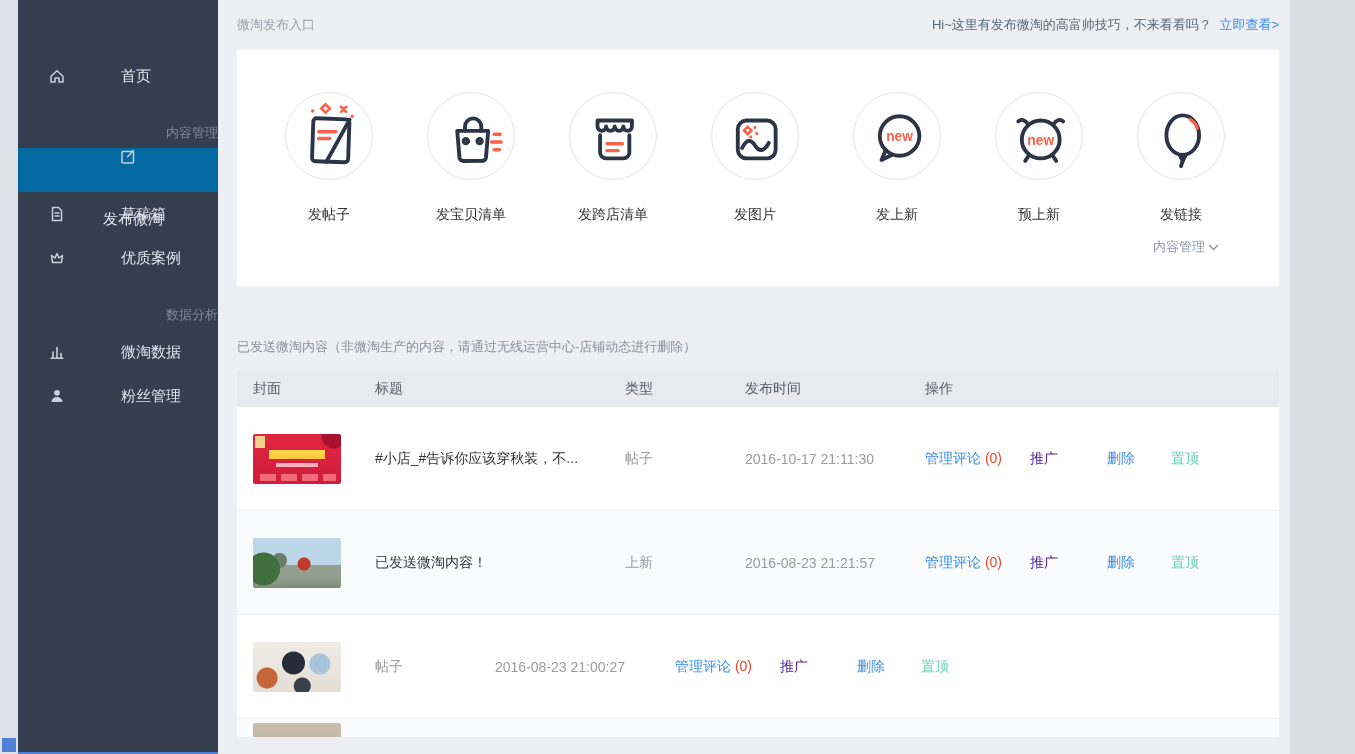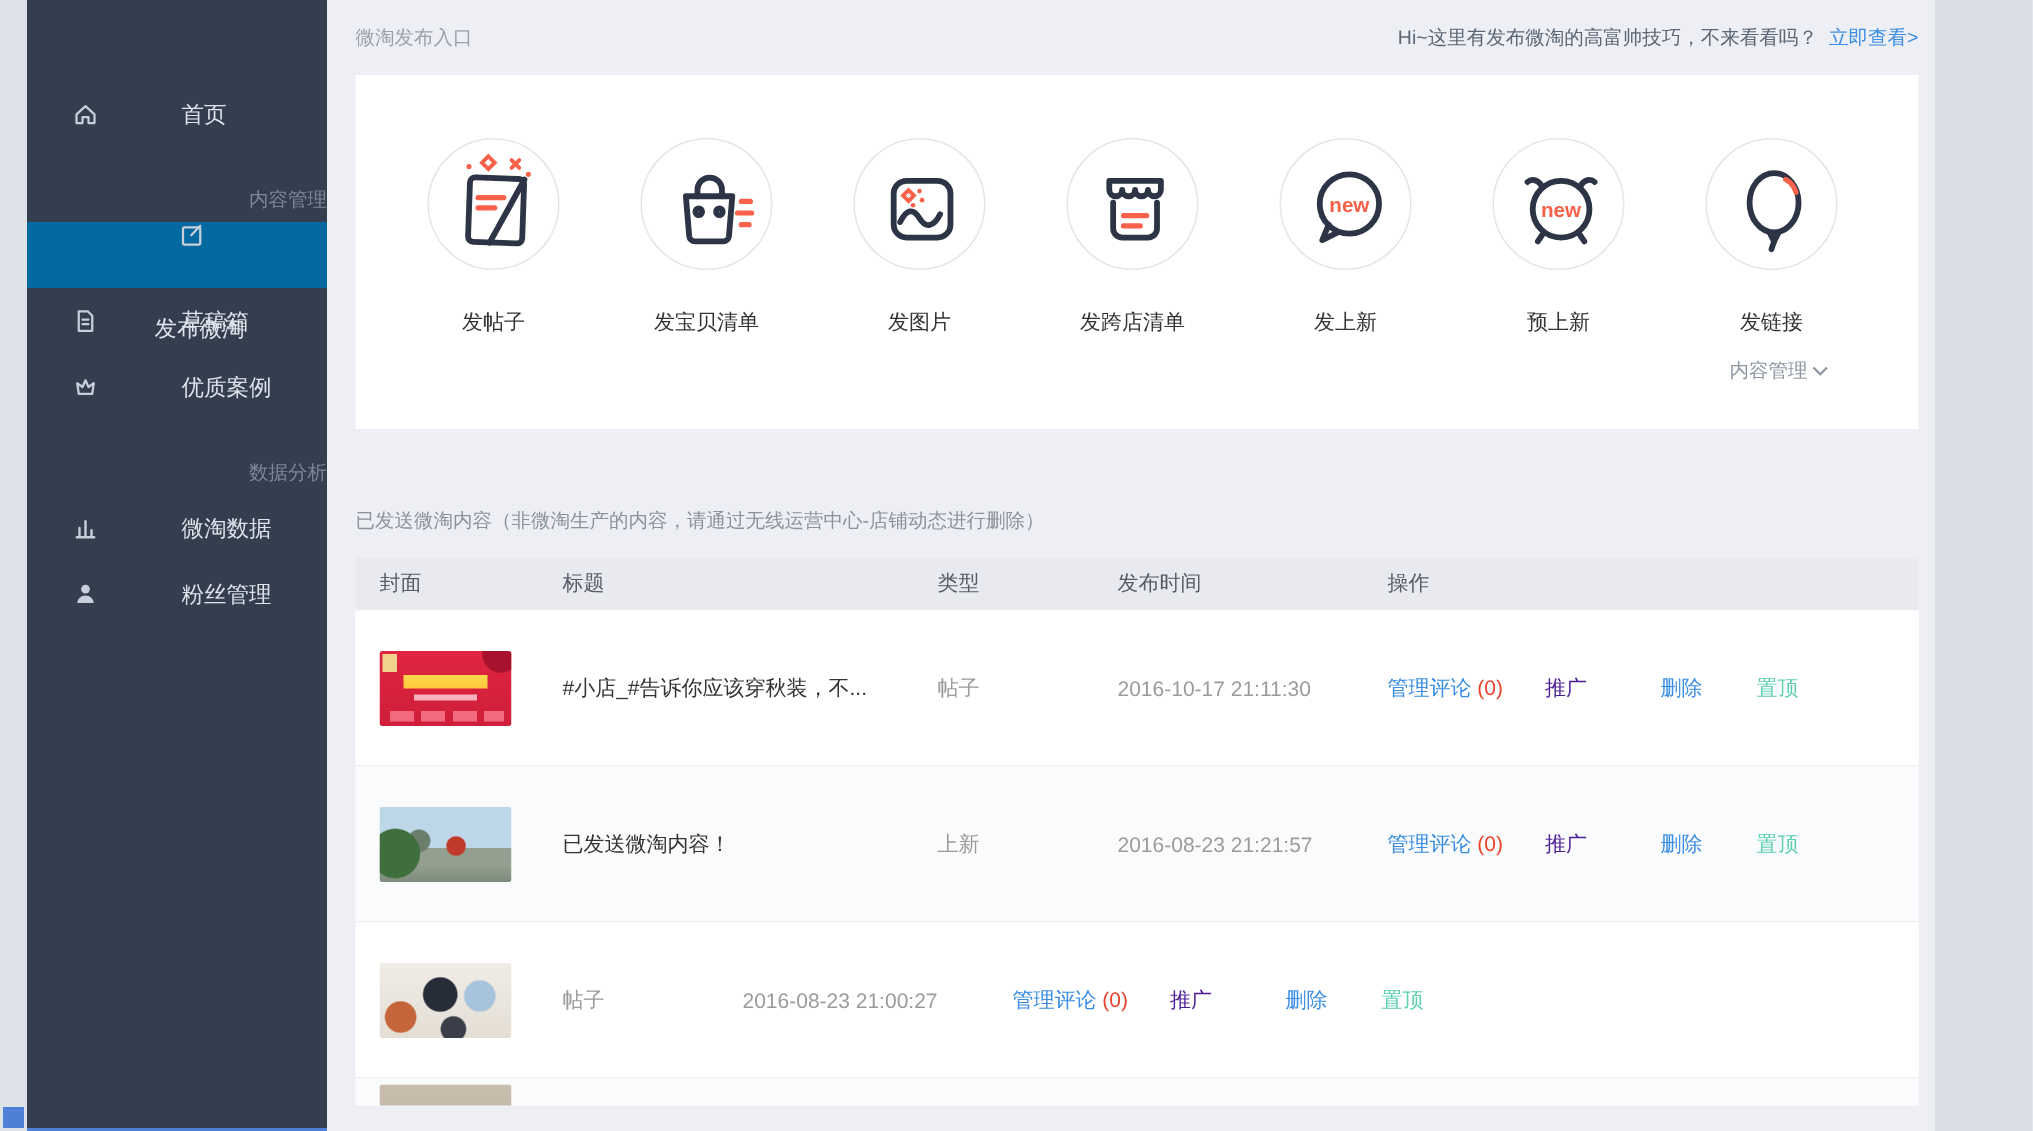--- a/index.html
+++ b/index.html
@@ -213,6 +213,21 @@
           <div class="circle">
             <svg class="big" viewBox="0 0 100 100" width="88" height="88" fill="none">
               <g stroke="#2c3446" stroke-width="4.5" stroke-linecap="round" stroke-linejoin="round">
+                <path d="M32 32h40v7a5 5 0 0 1-10 0 5 5 0 0 1-10 0 5 5 0 0 1-10 0 5 5 0 0 1-10 0z"></path>
+                <path d="M35 49v20a7 7 0 0 0 7 7h20a7 7 0 0 0 7-7V49"></path>
+              </g>
+              <g stroke="#f8614a" stroke-width="4" stroke-linecap="round">
+                <path d="M43 59h18M43 67h13"></path>
+              </g>
+            </svg>
+          </div>
+          <div class="entry-label">发跨店清单</div>
+        </div>
+
+        <div class="entry">
+          <div class="circle">
+            <svg class="big" viewBox="0 0 100 100" width="88" height="88" fill="none">
+              <g stroke="#2c3446" stroke-width="4.5" stroke-linecap="round" stroke-linejoin="round">
                 <rect x="30" y="32" width="44" height="44" rx="10"></rect>
                 <path d="M35 64c5-10 10-11 15-3s11 7 16-3"></path>
               </g>
@@ -223,21 +238,6 @@
             </svg>
           </div>
           <div class="entry-label">发图片</div>
-        </div>
-
-        <div class="entry">
-          <div class="circle">
-            <svg class="big" viewBox="0 0 100 100" width="88" height="88" fill="none">
-              <g stroke="#2c3446" stroke-width="4.5" stroke-linecap="round" stroke-linejoin="round">
-                <path d="M32 32h40v7a5 5 0 0 1-10 0 5 5 0 0 1-10 0 5 5 0 0 1-10 0 5 5 0 0 1-10 0z"></path>
-                <path d="M35 49v20a7 7 0 0 0 7 7h20a7 7 0 0 0 7-7V49"></path>
-              </g>
-              <g stroke="#f8614a" stroke-width="4" stroke-linecap="round">
-                <path d="M43 59h18M43 67h13"></path>
-              </g>
-            </svg>
-          </div>
-          <div class="entry-label">发跨店清单</div>
         </div>
 
         <div class="entry">

